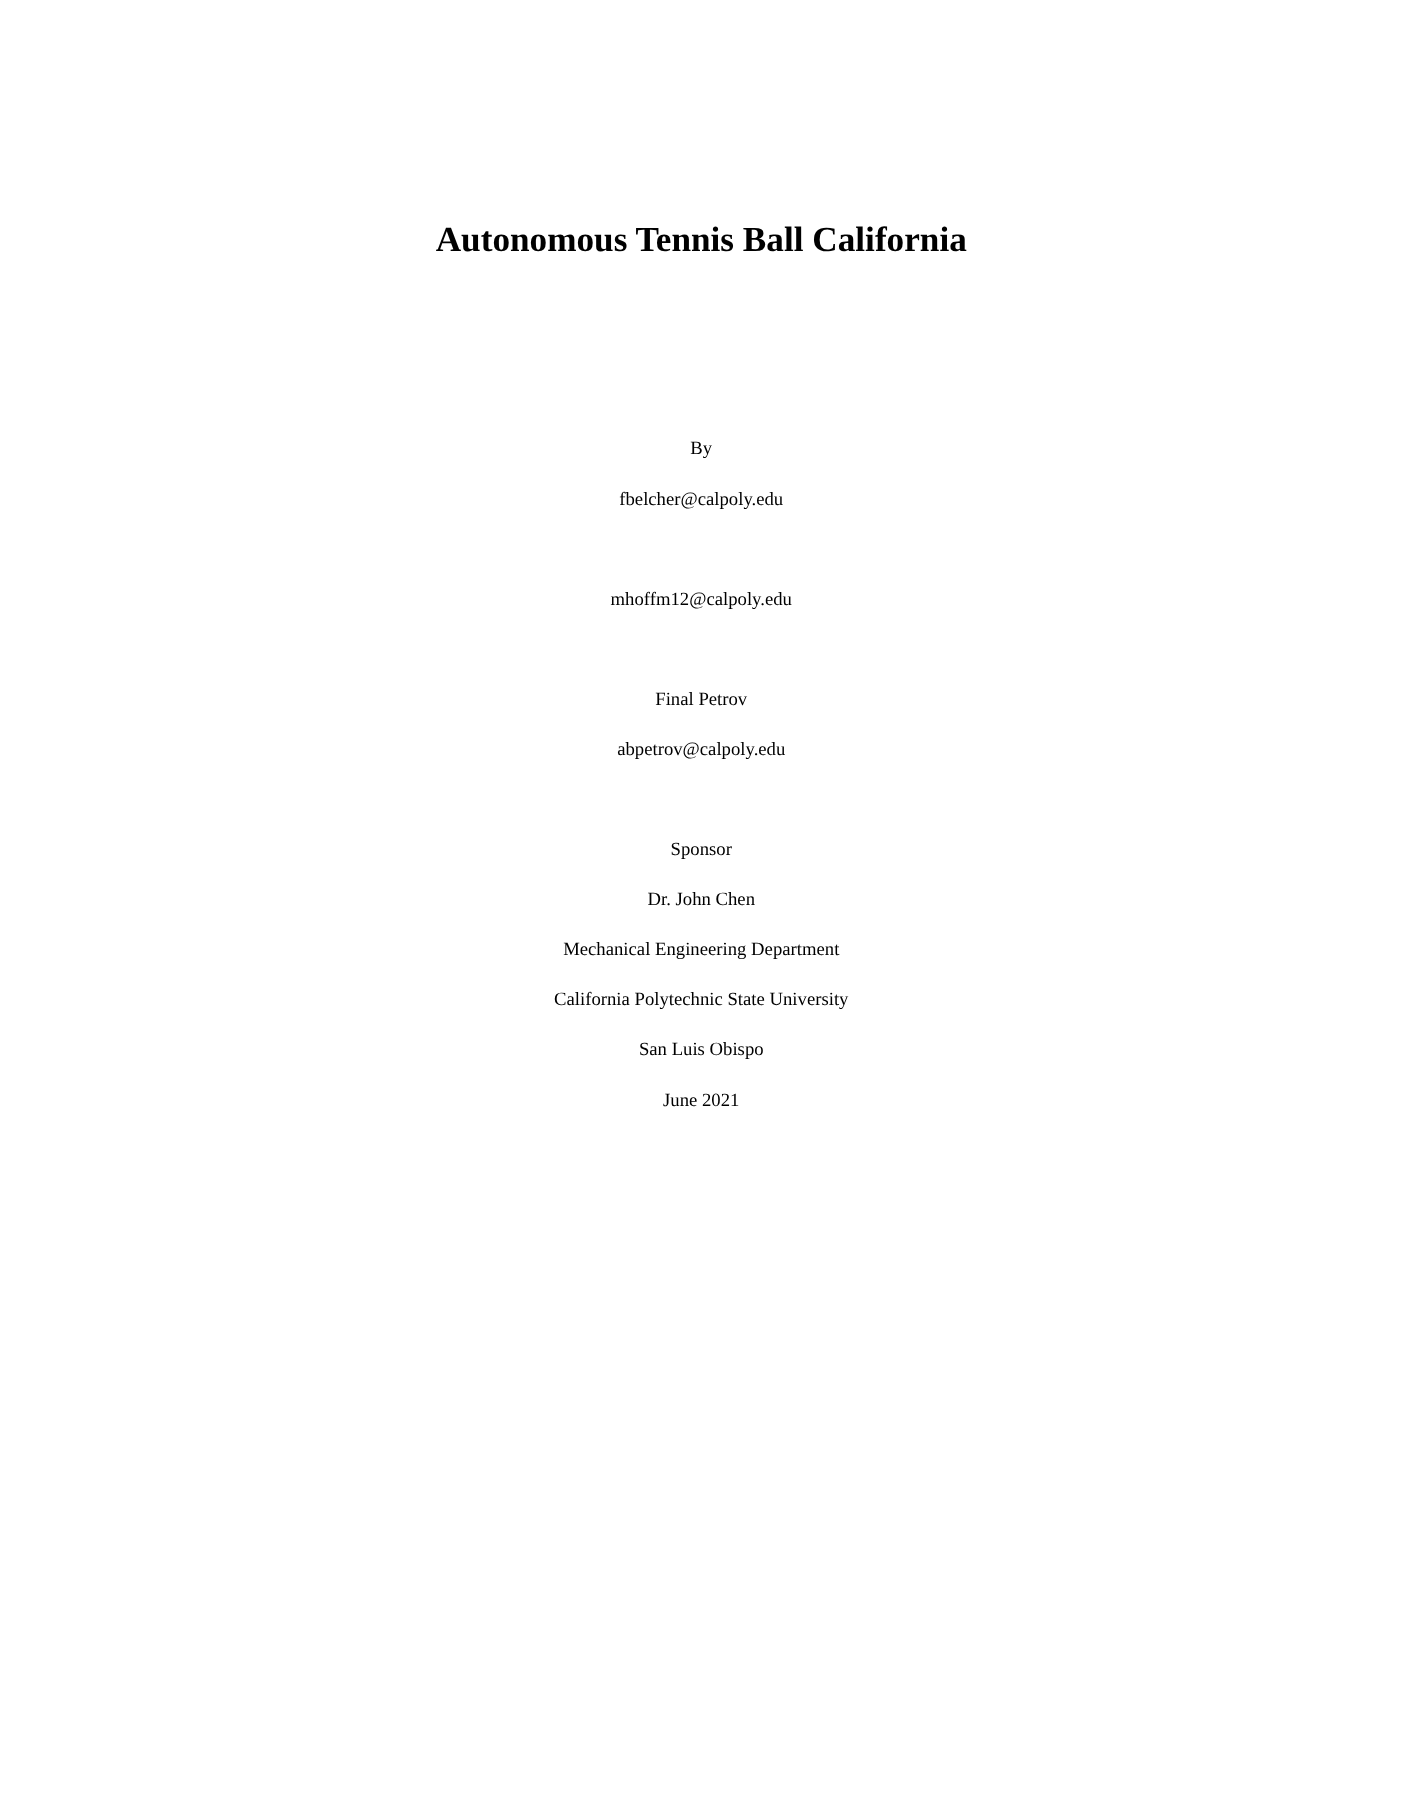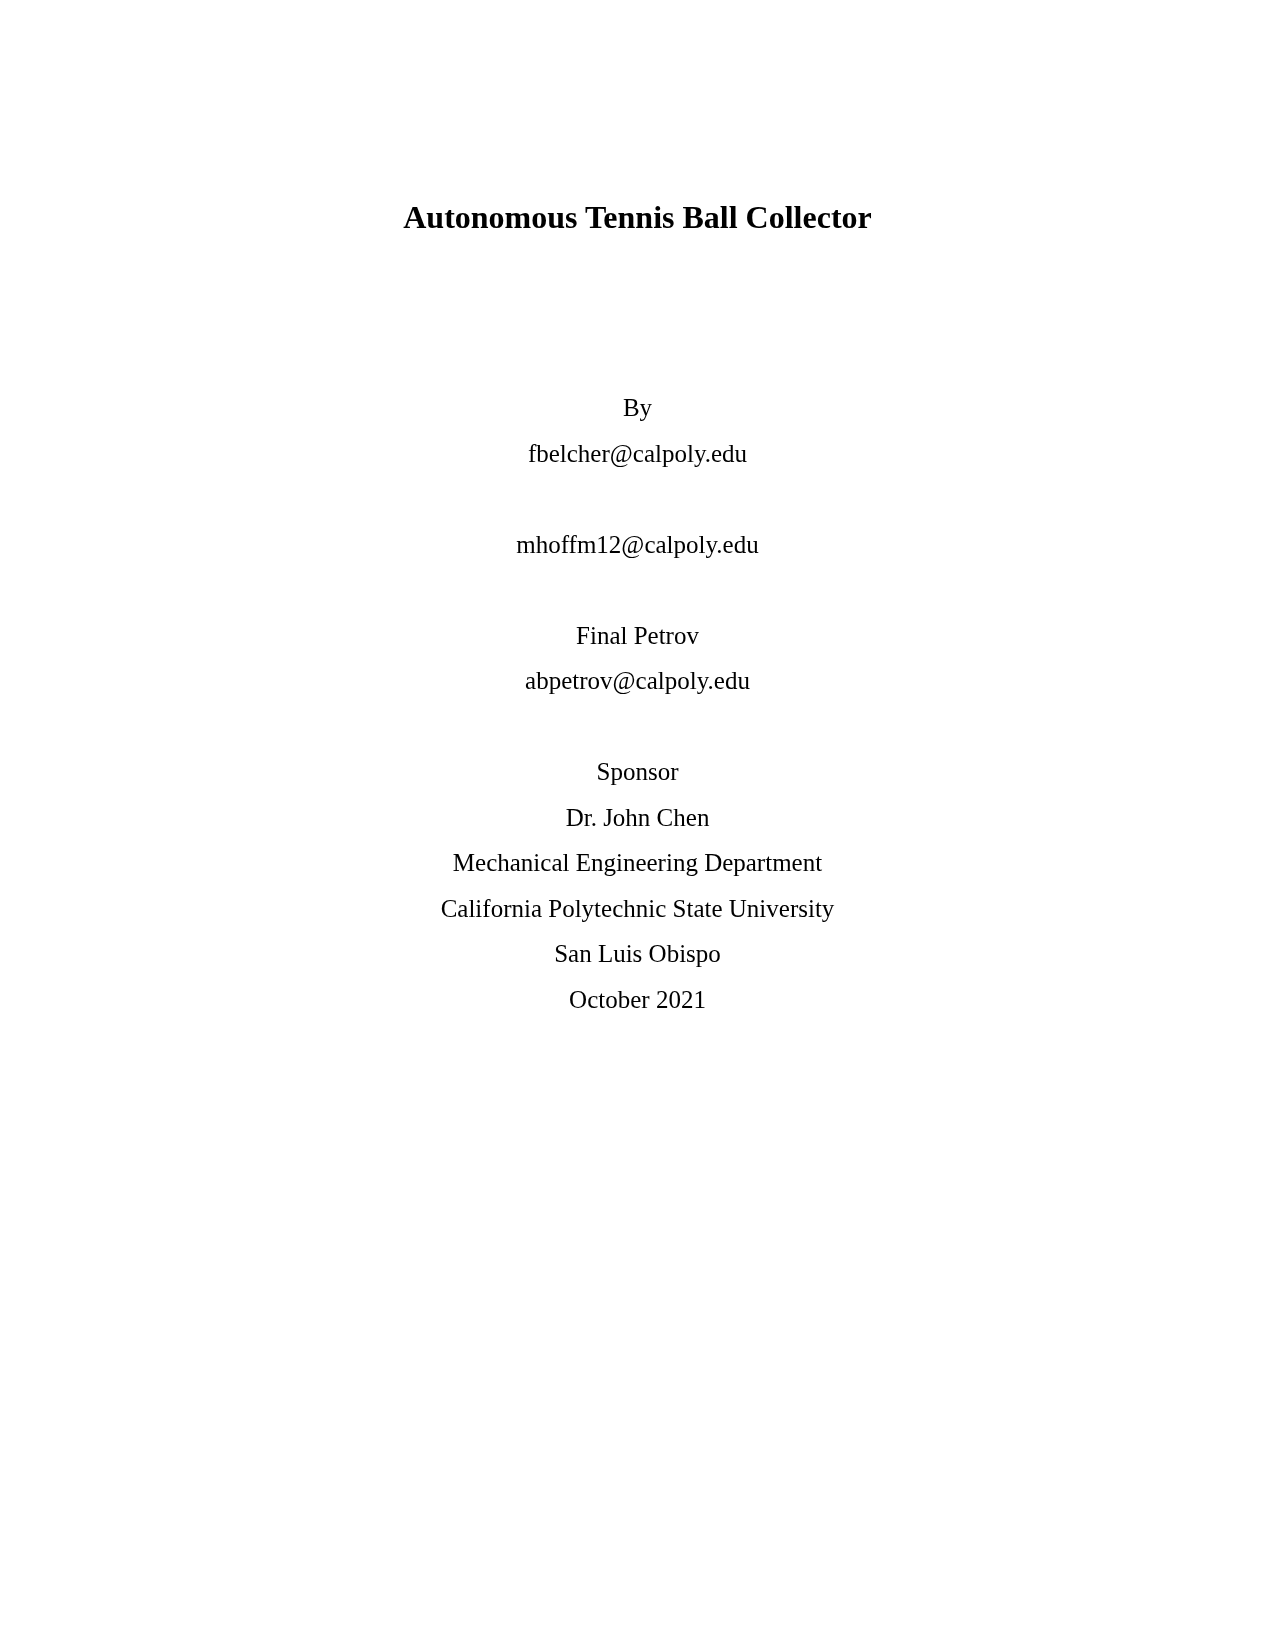--- a/index.html
+++ b/index.html
@@ -46,7 +46,7 @@
 <div class="page">
 
   <div class="title-block">
-    <div class="title-line">Autonomous Tennis Ball Collector</div>
+    <div class="title-line">Autonomous Tennis Ball California</div>
   </div>
 
   <div class="body-block">

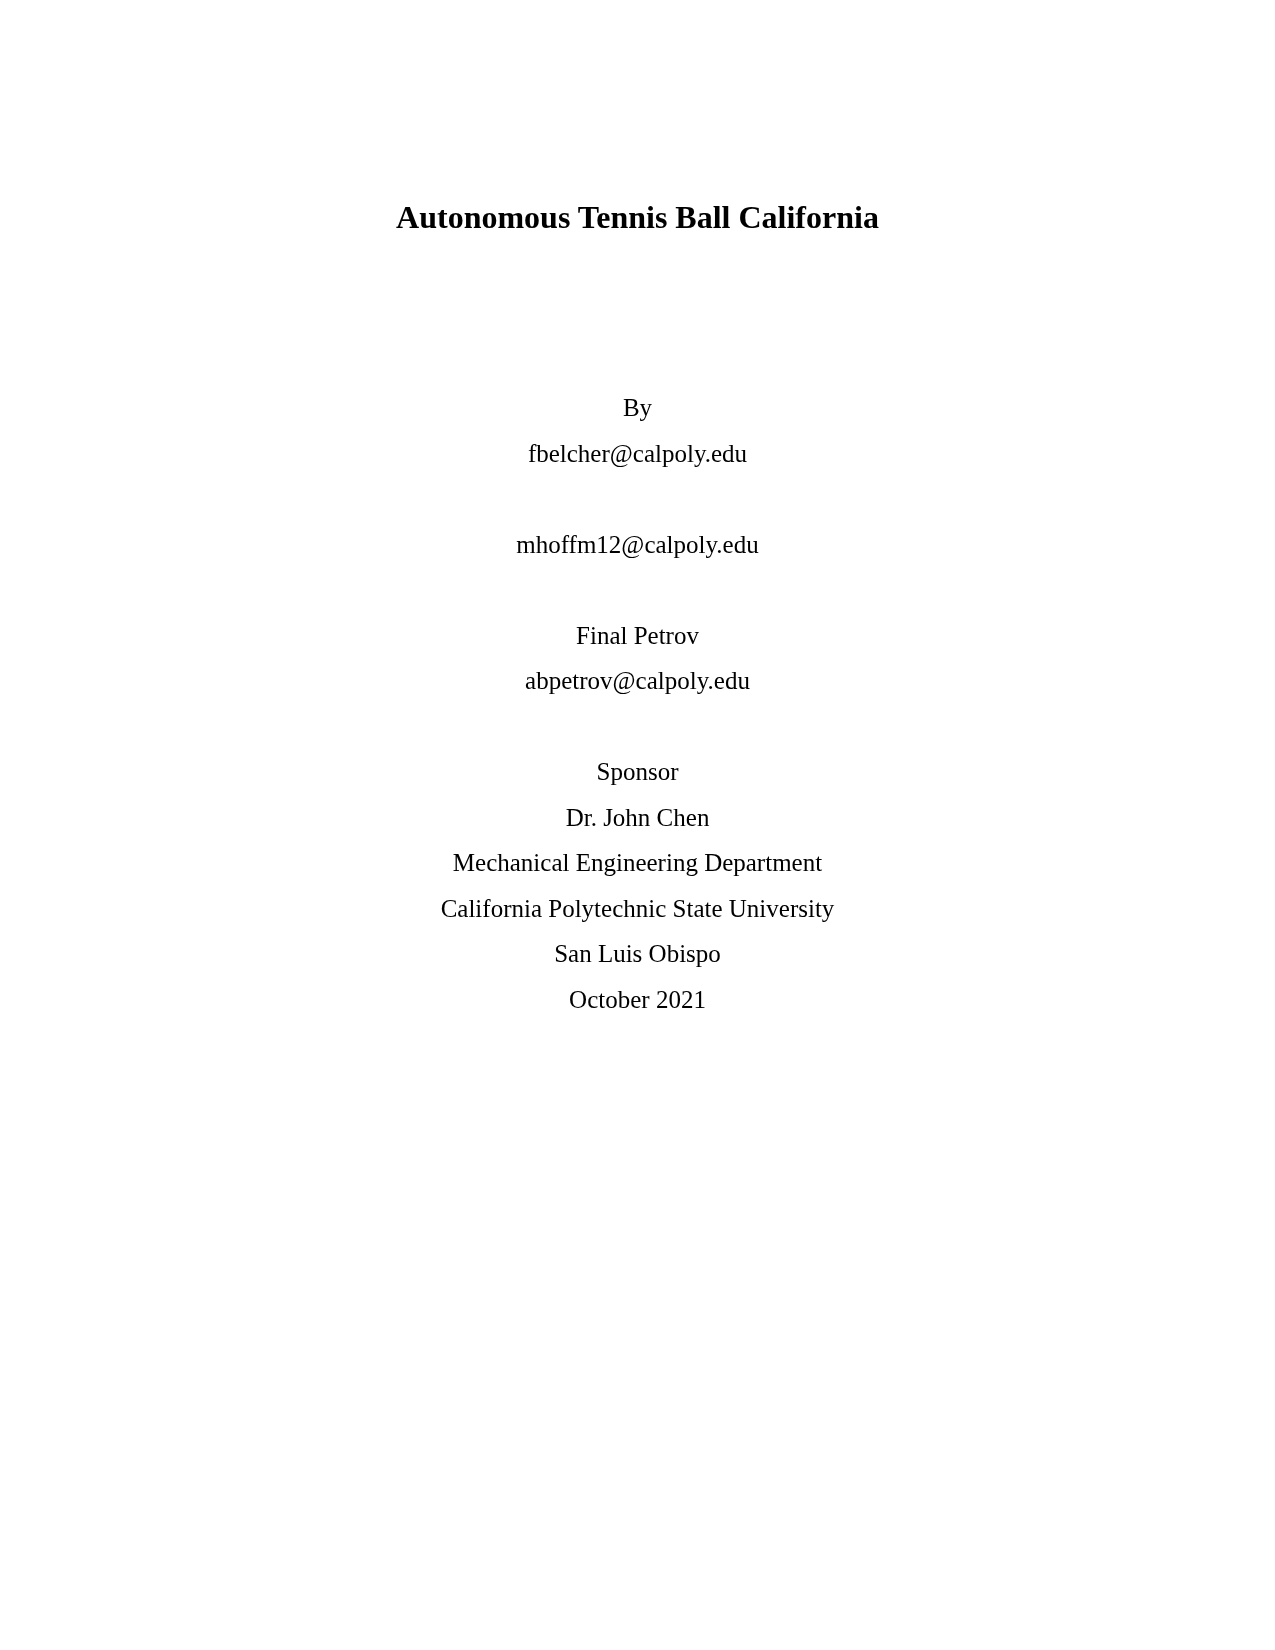--- a/index.html
+++ b/index.html
@@ -29,7 +29,7 @@
     margin-top: 140px;
   }
   .line {
-    font-size: 25px;
+    font-size: 17px;
     line-height: 45.5px;
     font-weight: normal;
   }

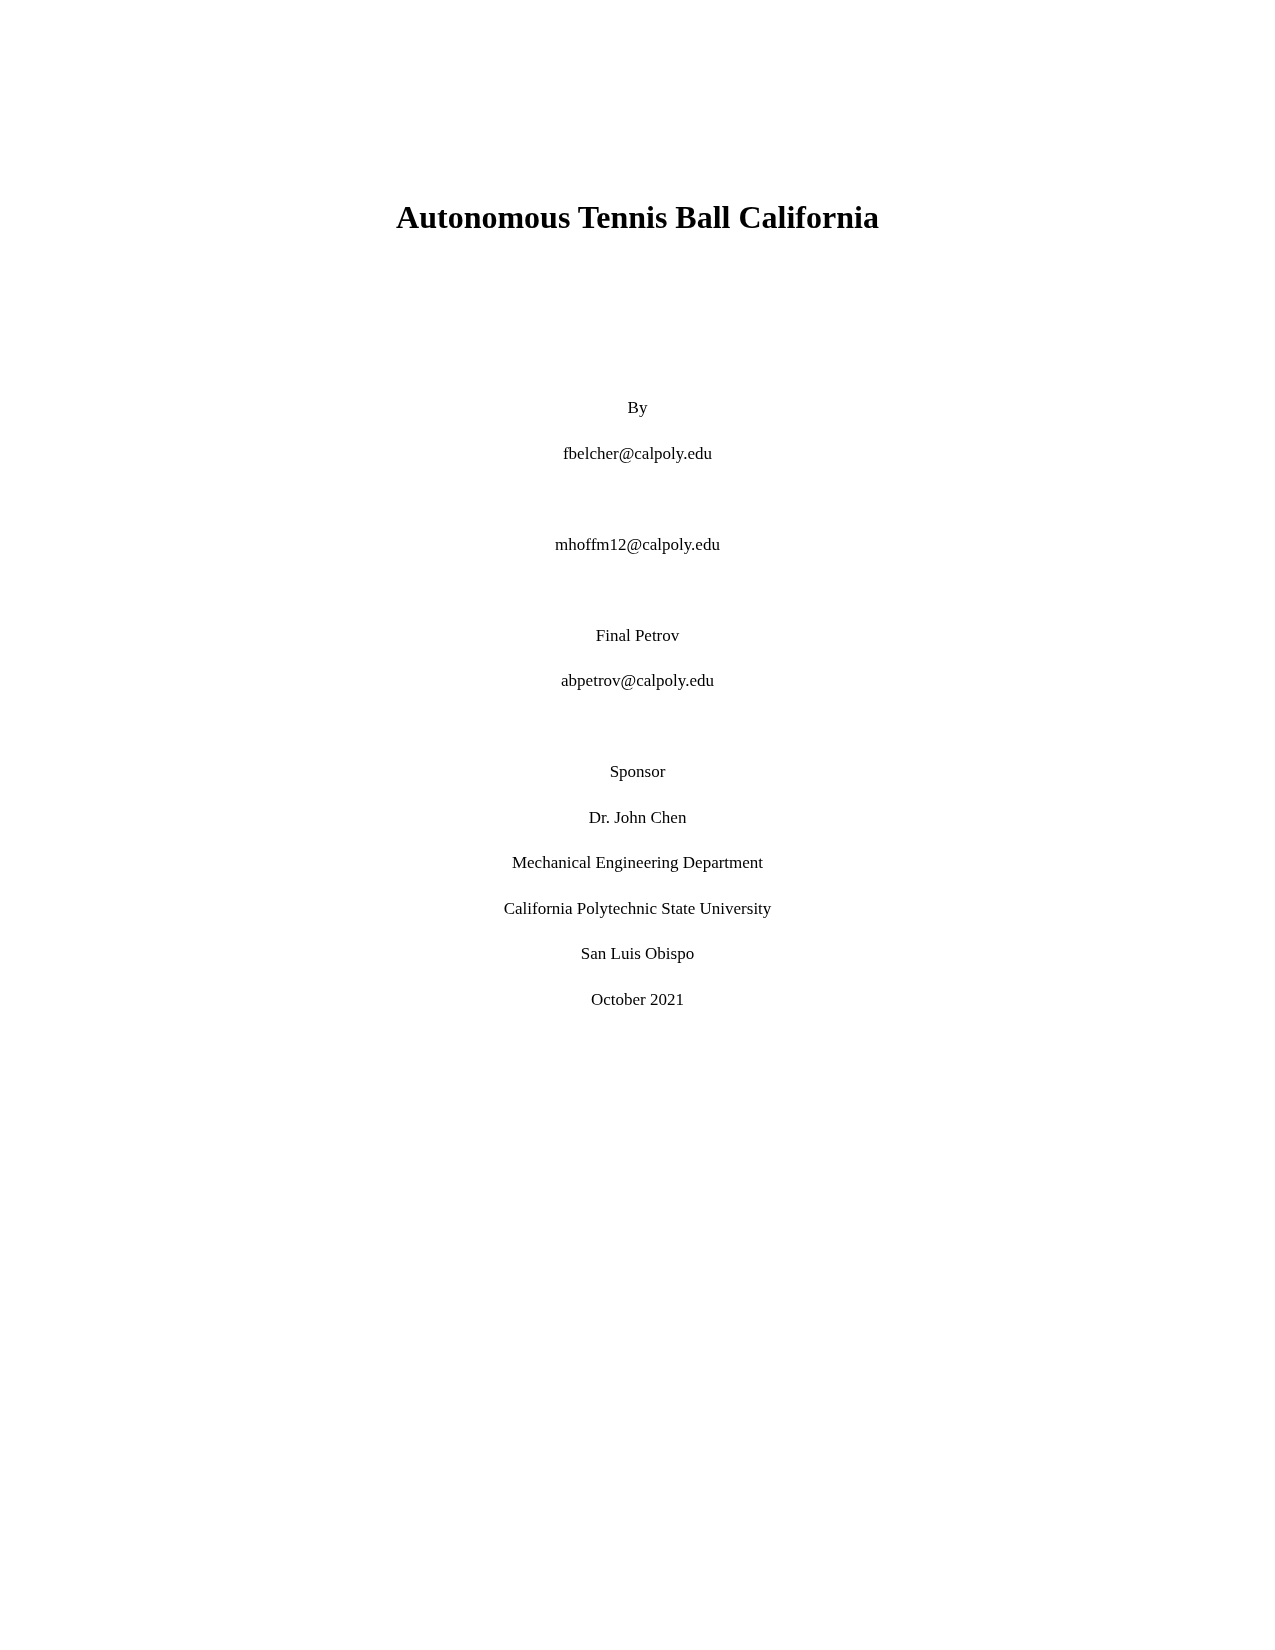--- a/index.html
+++ b/index.html
@@ -75,7 +75,7 @@
       <div class="line">Mechanical Engineering Department</div>
       <div class="line">California Polytechnic State University</div>
       <div class="line">San Luis Obispo</div>
-      <div class="line">October 2021</div>
+      <div class="line">June 2021</div>
     </div>
 
   </div>

